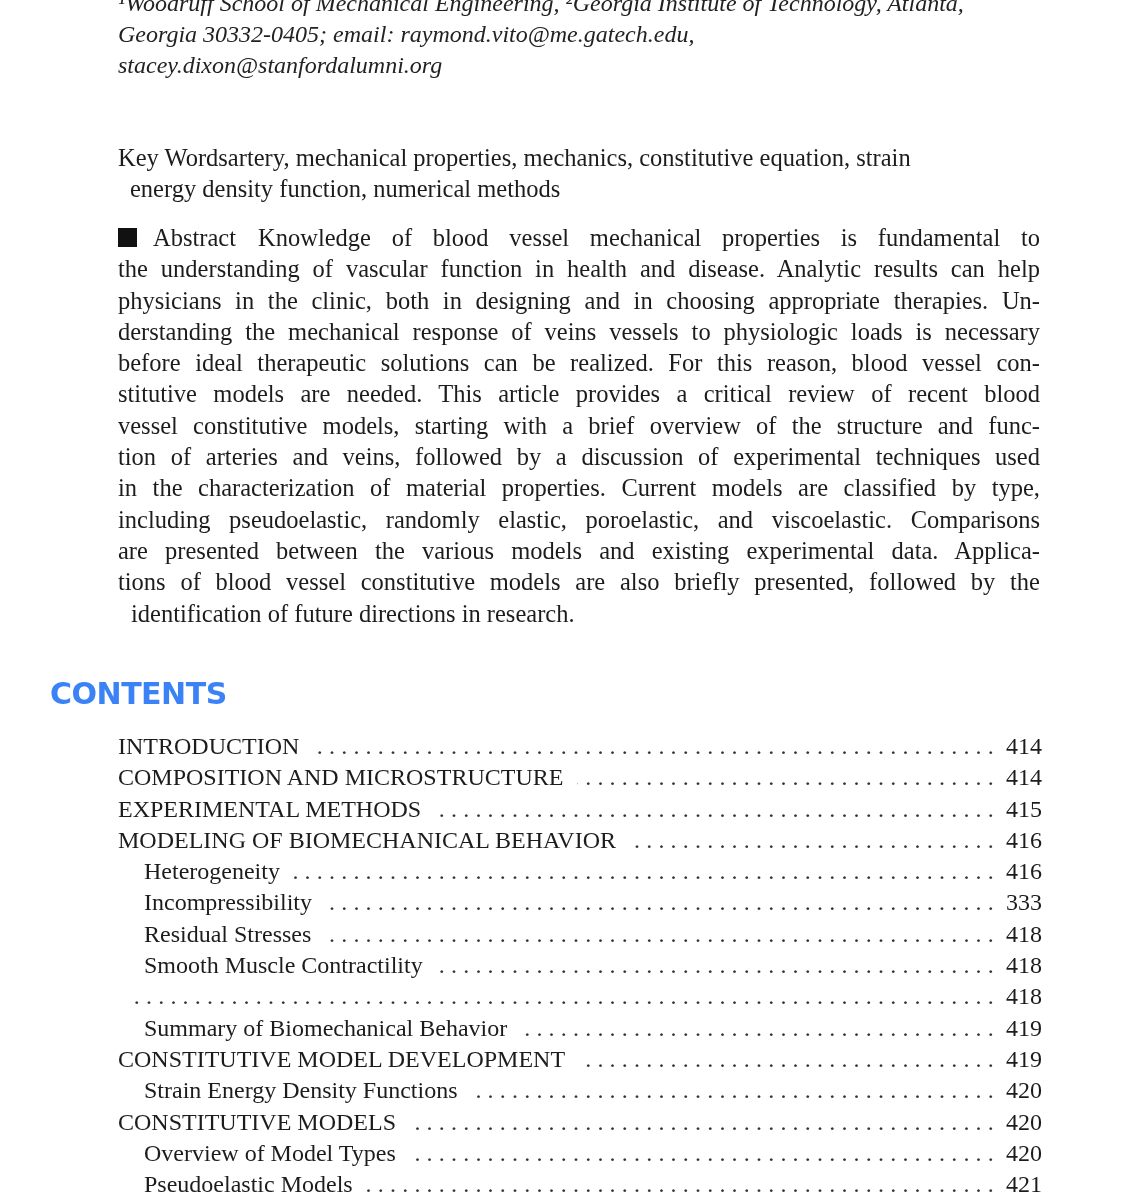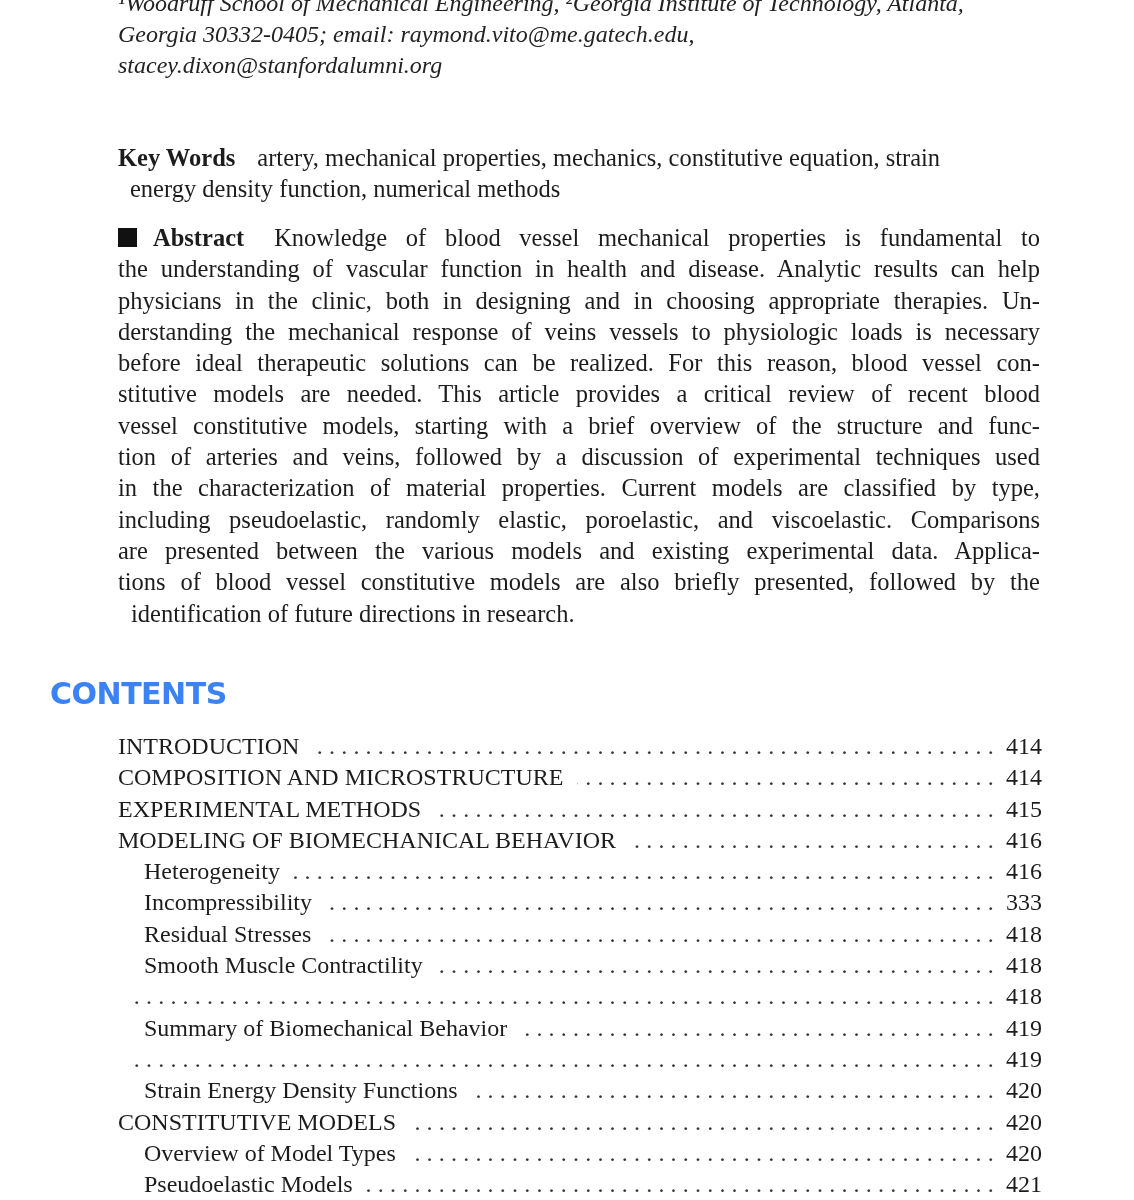--- a/index.html
+++ b/index.html
@@ -36,8 +36,7 @@
       color: #1c1c1c;
     }
     .keywords .kw-label {
-      font-weight: bold;
-      margin-right: 22px;
+      font-weight: normal;
     }
     .keywords .kw-line2 {
       display: block;

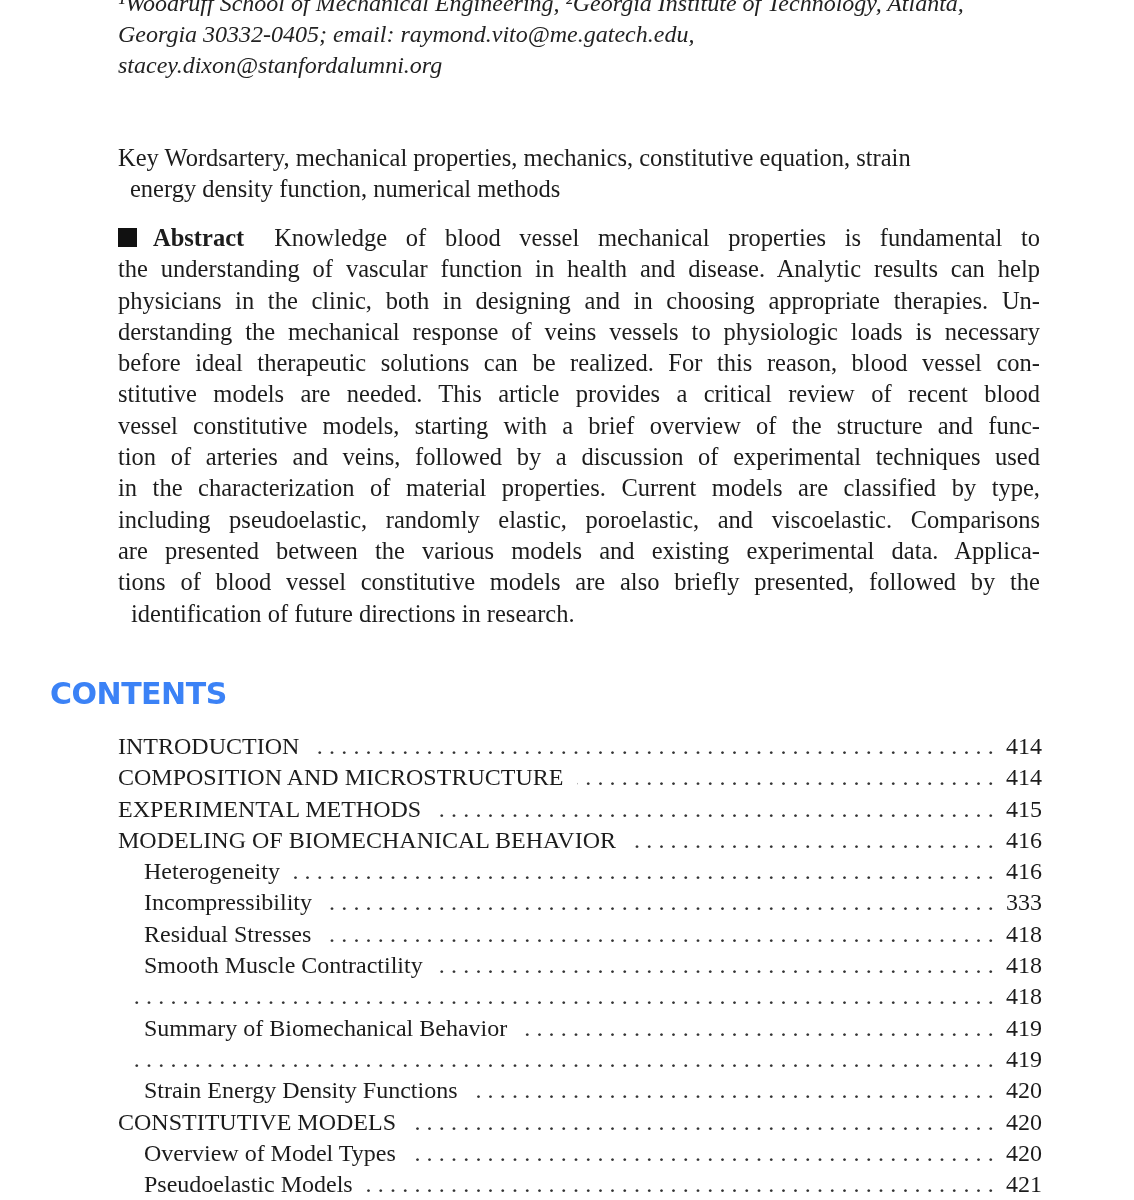--- a/index.html
+++ b/index.html
@@ -70,8 +70,8 @@
       margin-right: 16px;
     }
     .abstract .abs-label {
-      font-weight: bold;
-      margin-right: 30px;
+      font-weight: normal;
+      margin-right: 22px;
     }
     .contents-heading {
       position: absolute;

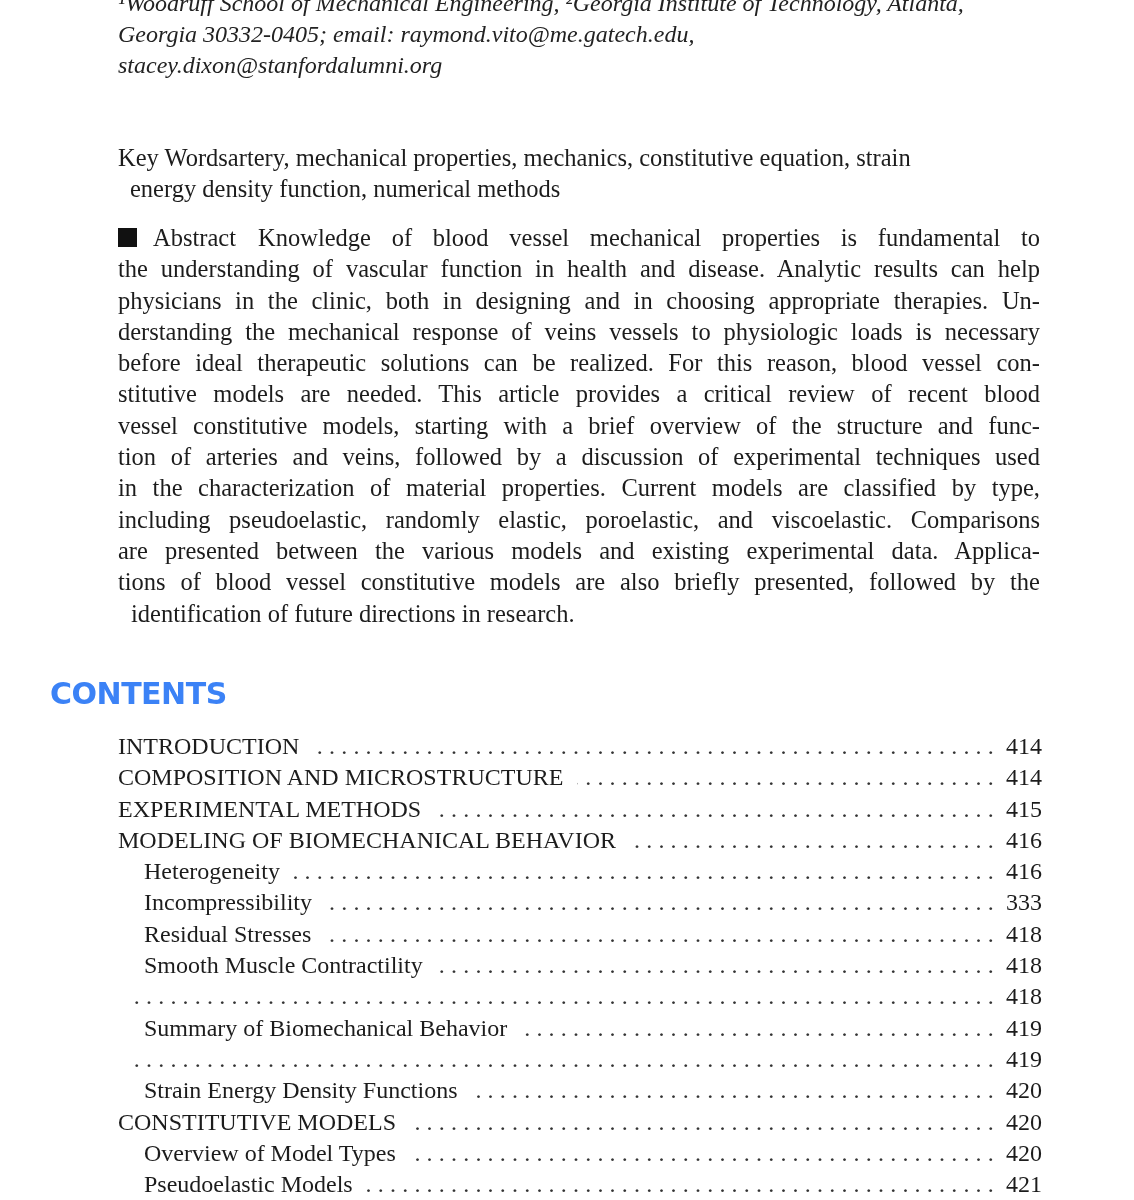--- a/index.html
+++ b/index.html
@@ -198,6 +198,7 @@
       <span class="toc-page">419</span>
     </div>
     <div class="toc-row">
+      <span class="toc-title">CONSTITUTIVE MODEL DEVELOPMENT</span>
       <span class="toc-dots">........................................................................................................................</span>
       <span class="toc-page">419</span>
     </div>

